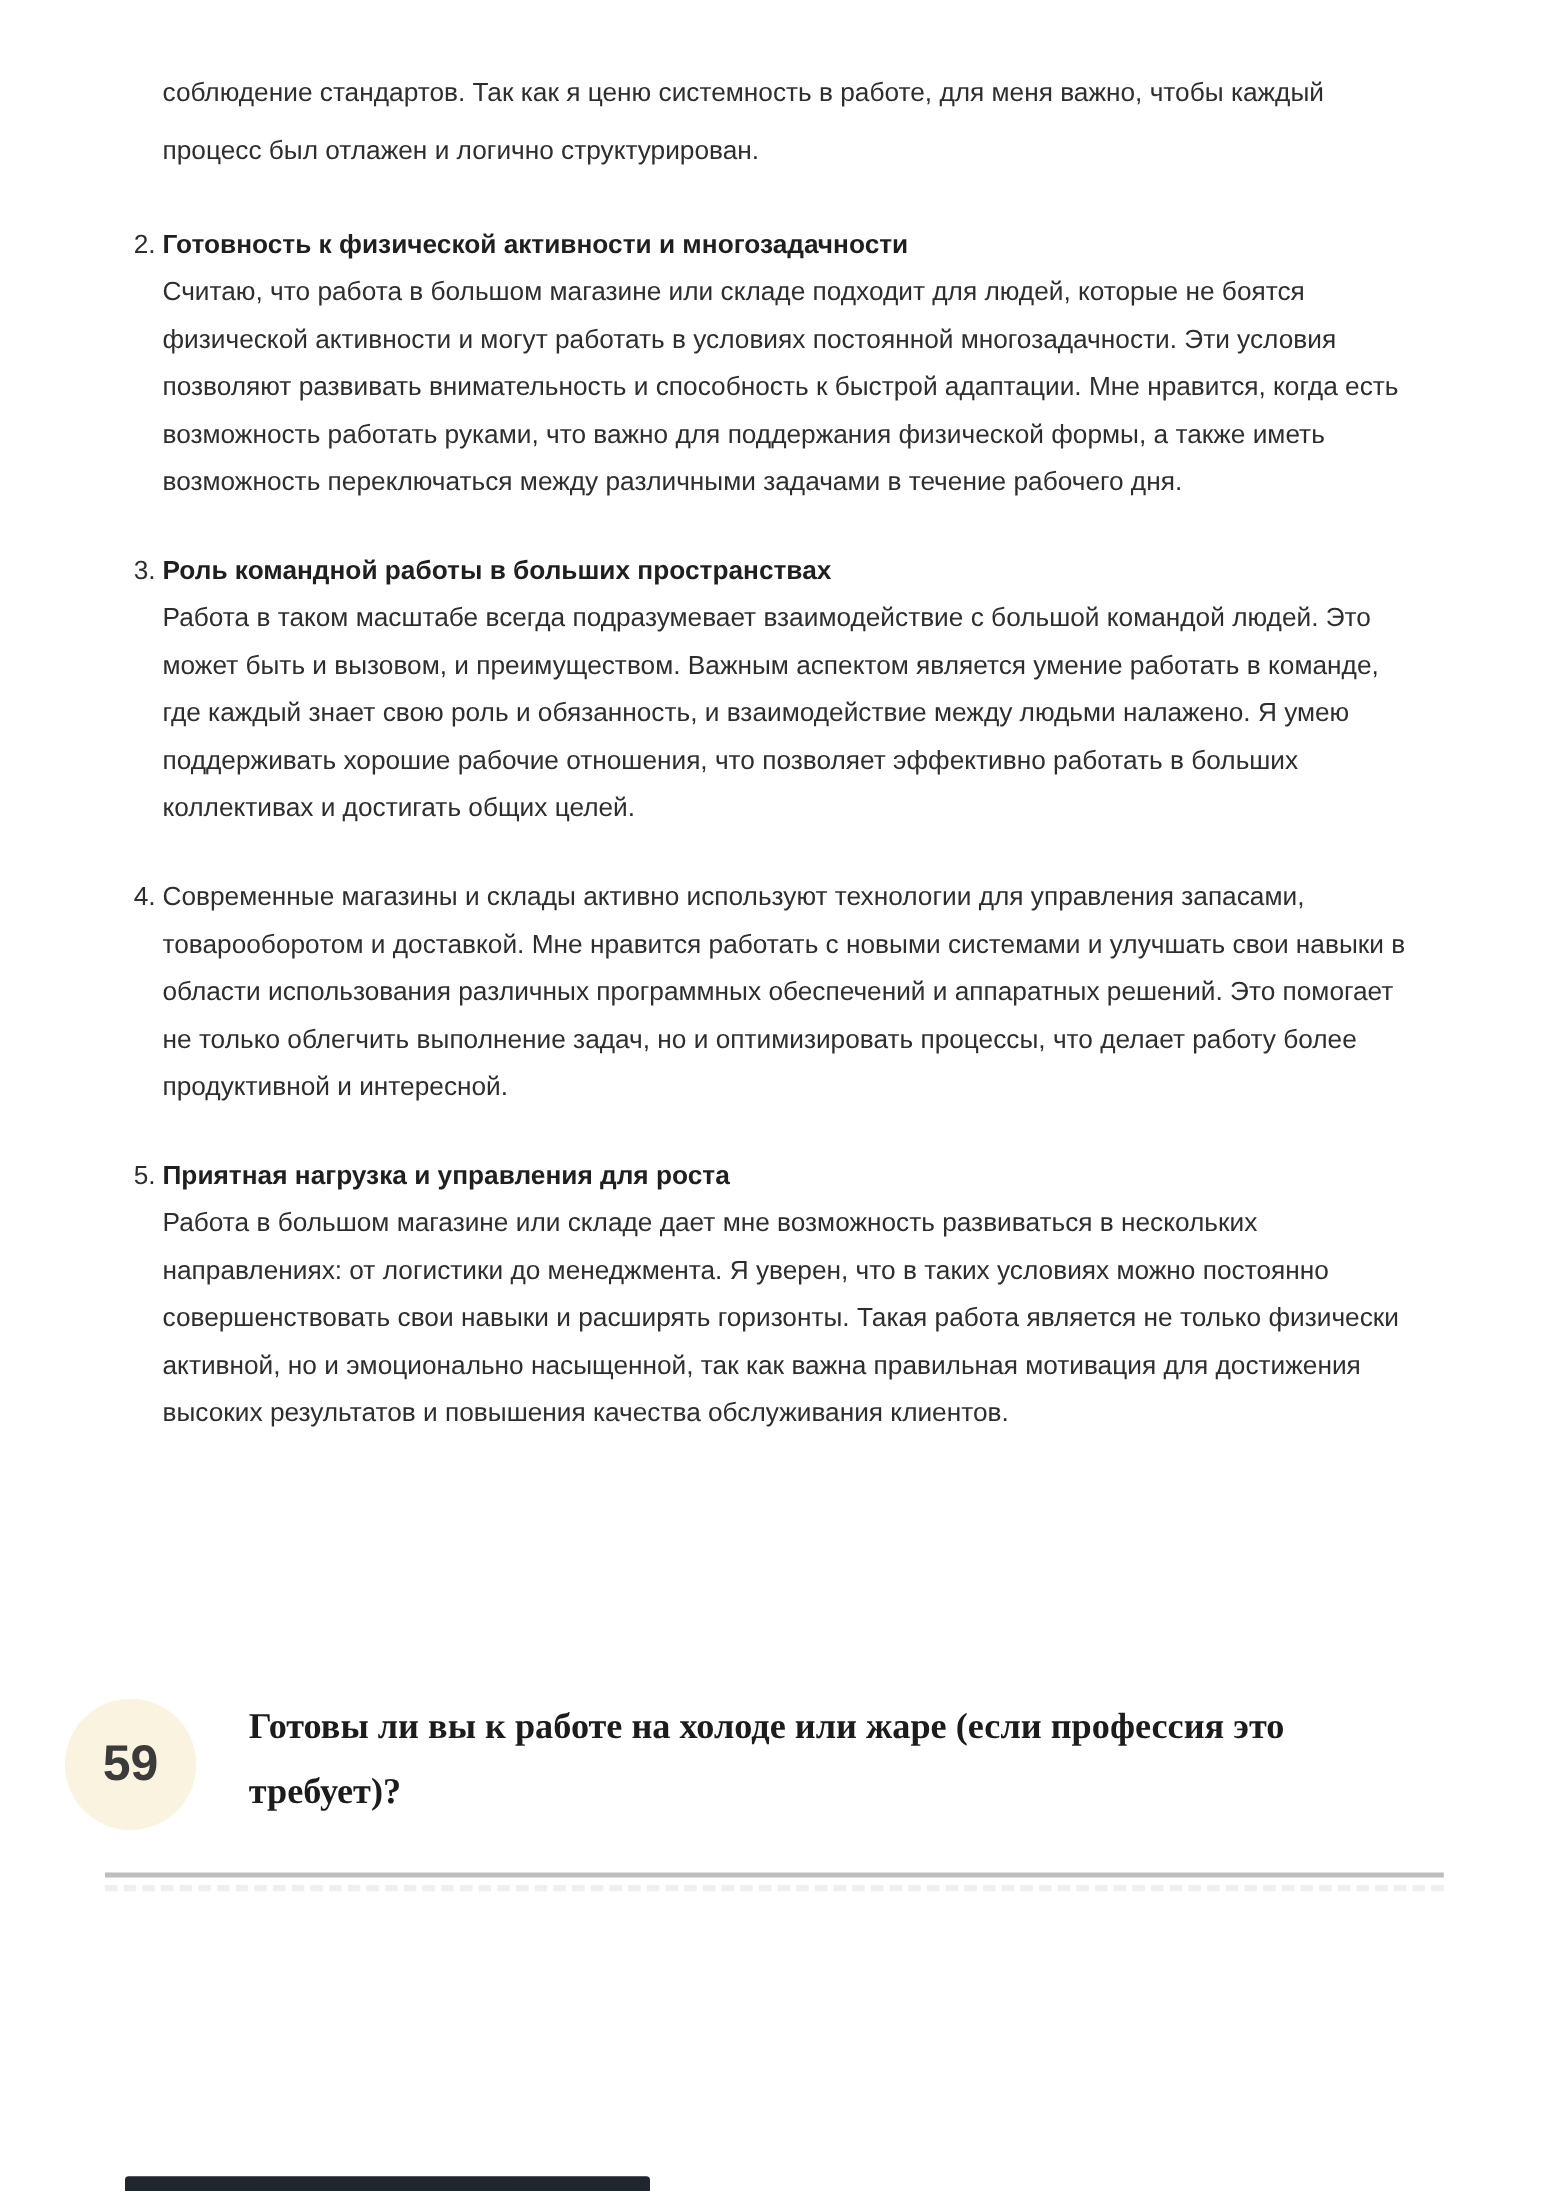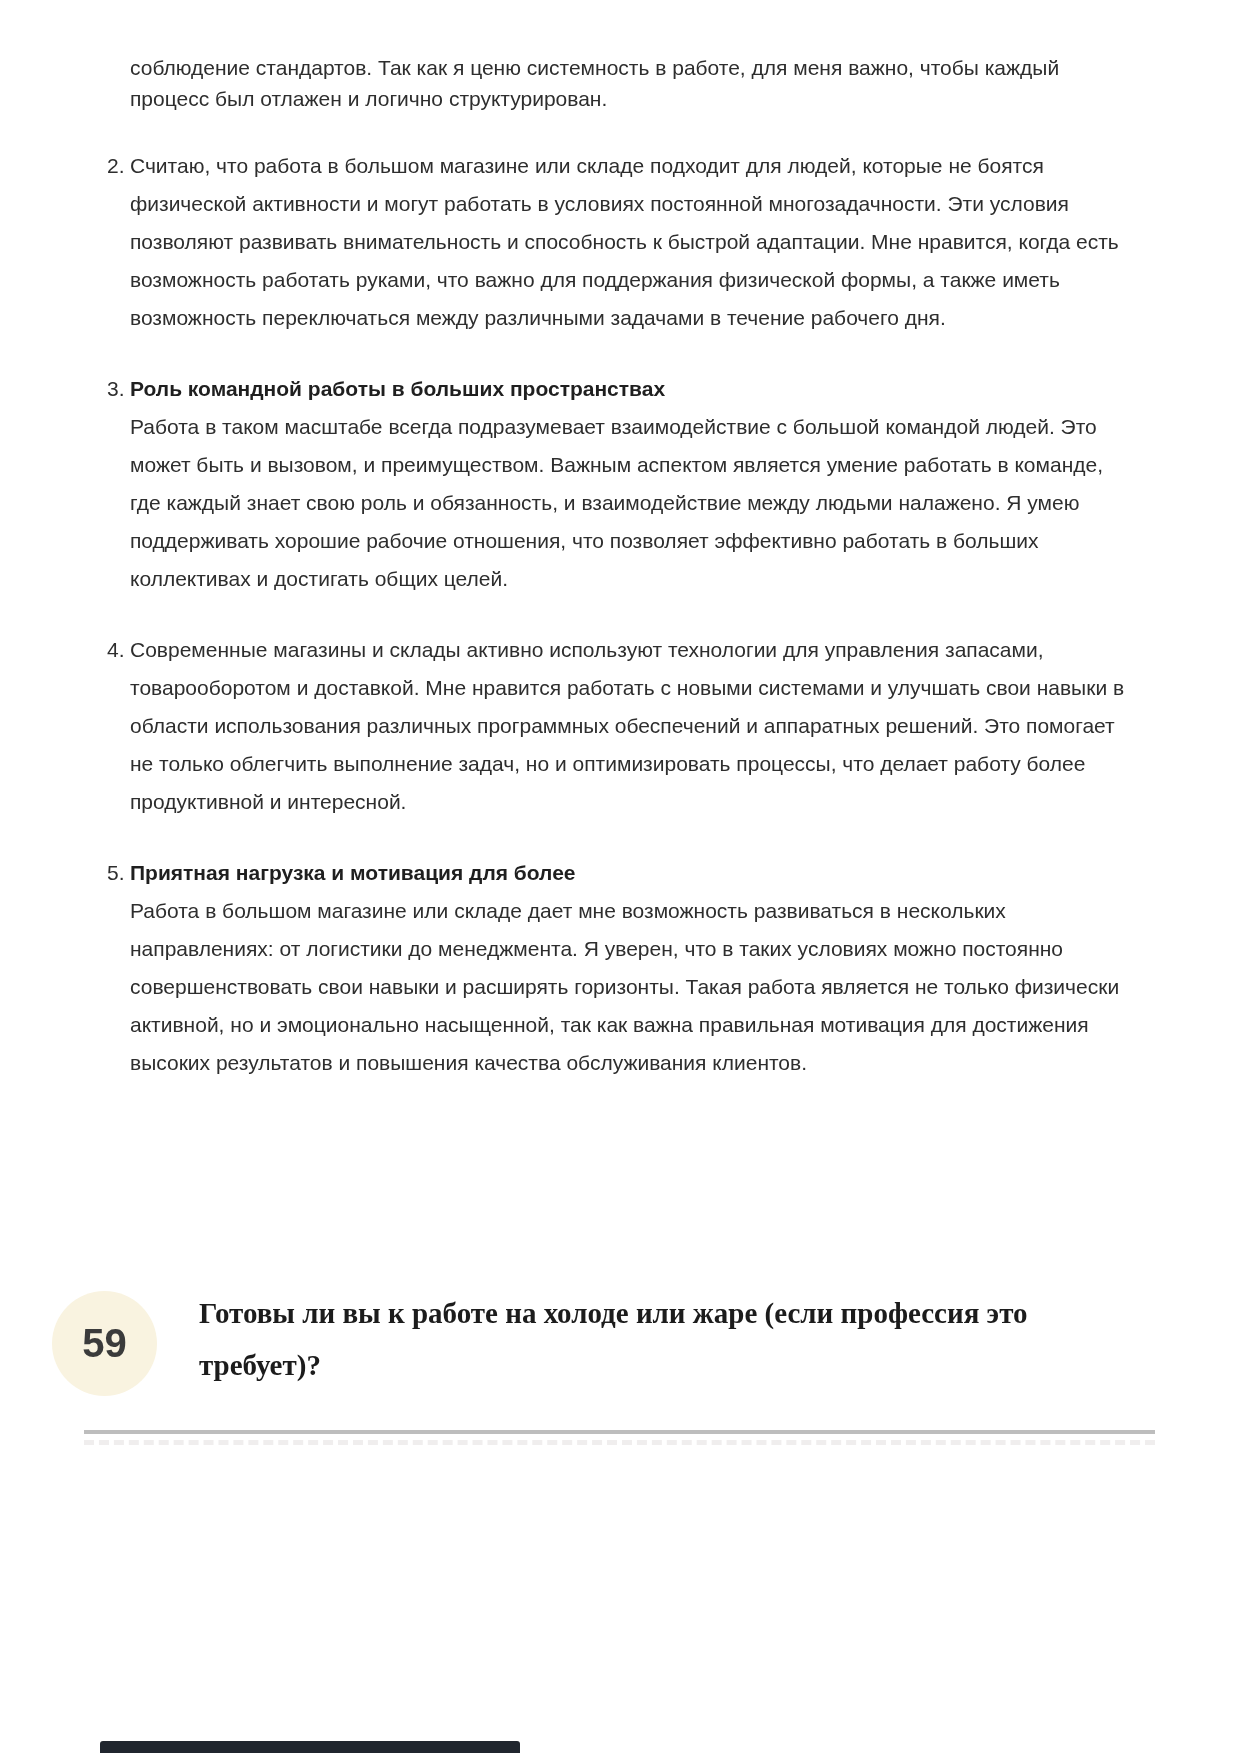--- a/index.html
+++ b/index.html
@@ -26,7 +26,7 @@
   .continuation {
     margin: 0 0 0 23px;
     font-size: 21px;
-    line-height: 31px;
+    line-height: 46px;
     color: #2e2e2e;
     max-width: 1005px;
   }

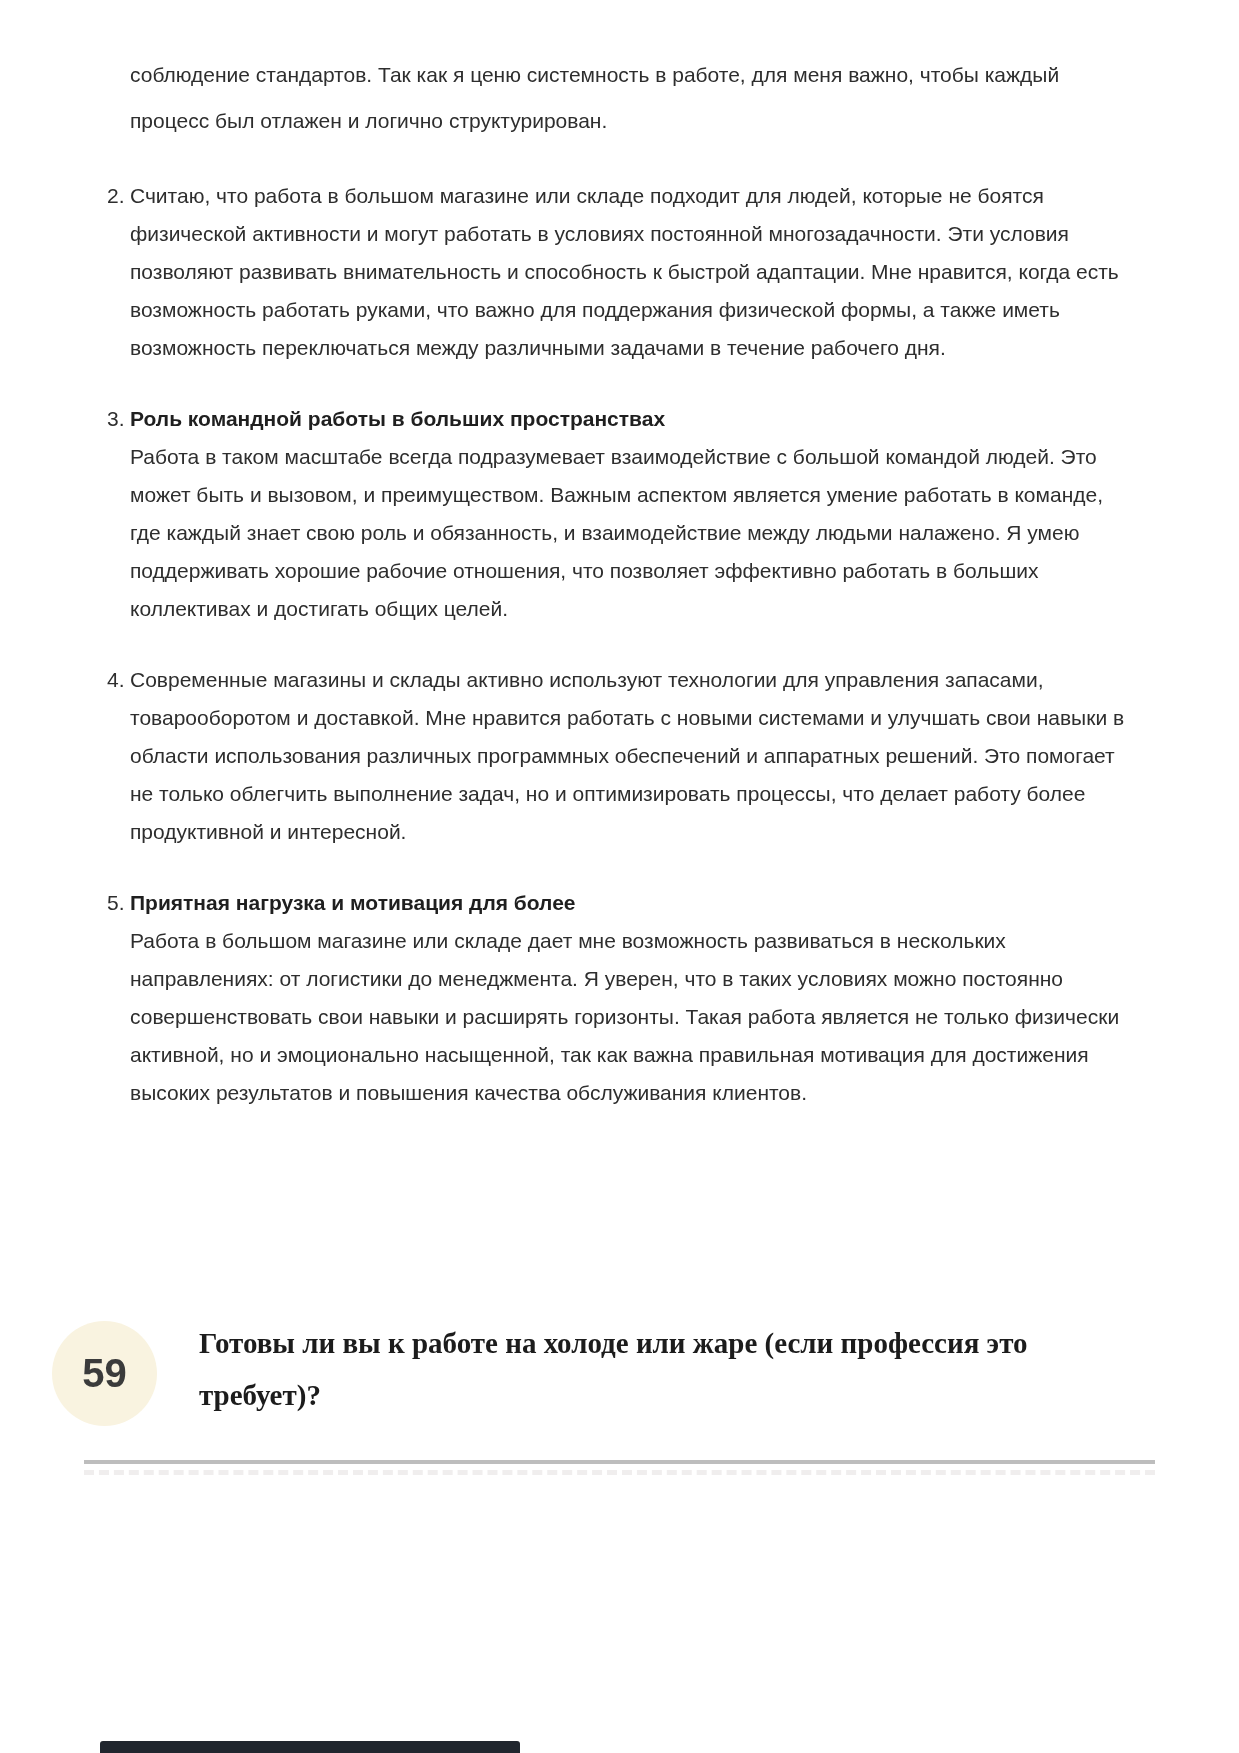--- a/index.html
+++ b/index.html
@@ -128,6 +128,7 @@
       <li class="list-item">
         <span class="item-number">2.</span>
         <div class="item-content">
+          <p class="item-title">Готовность к физической активности и многозадачности</p>
           <p class="item-body">Считаю, что работа в большом магазине или складе подходит для людей, которые не боятся физической активности и могут работать в условиях постоянной многозадачности. Эти условия позволяют развивать внимательность и способность к быстрой адаптации. Мне нравится, когда есть возможность работать руками, что важно для поддержания физической формы, а также иметь возможность переключаться между различными задачами в течение рабочего дня.</p>
         </div>
       </li>

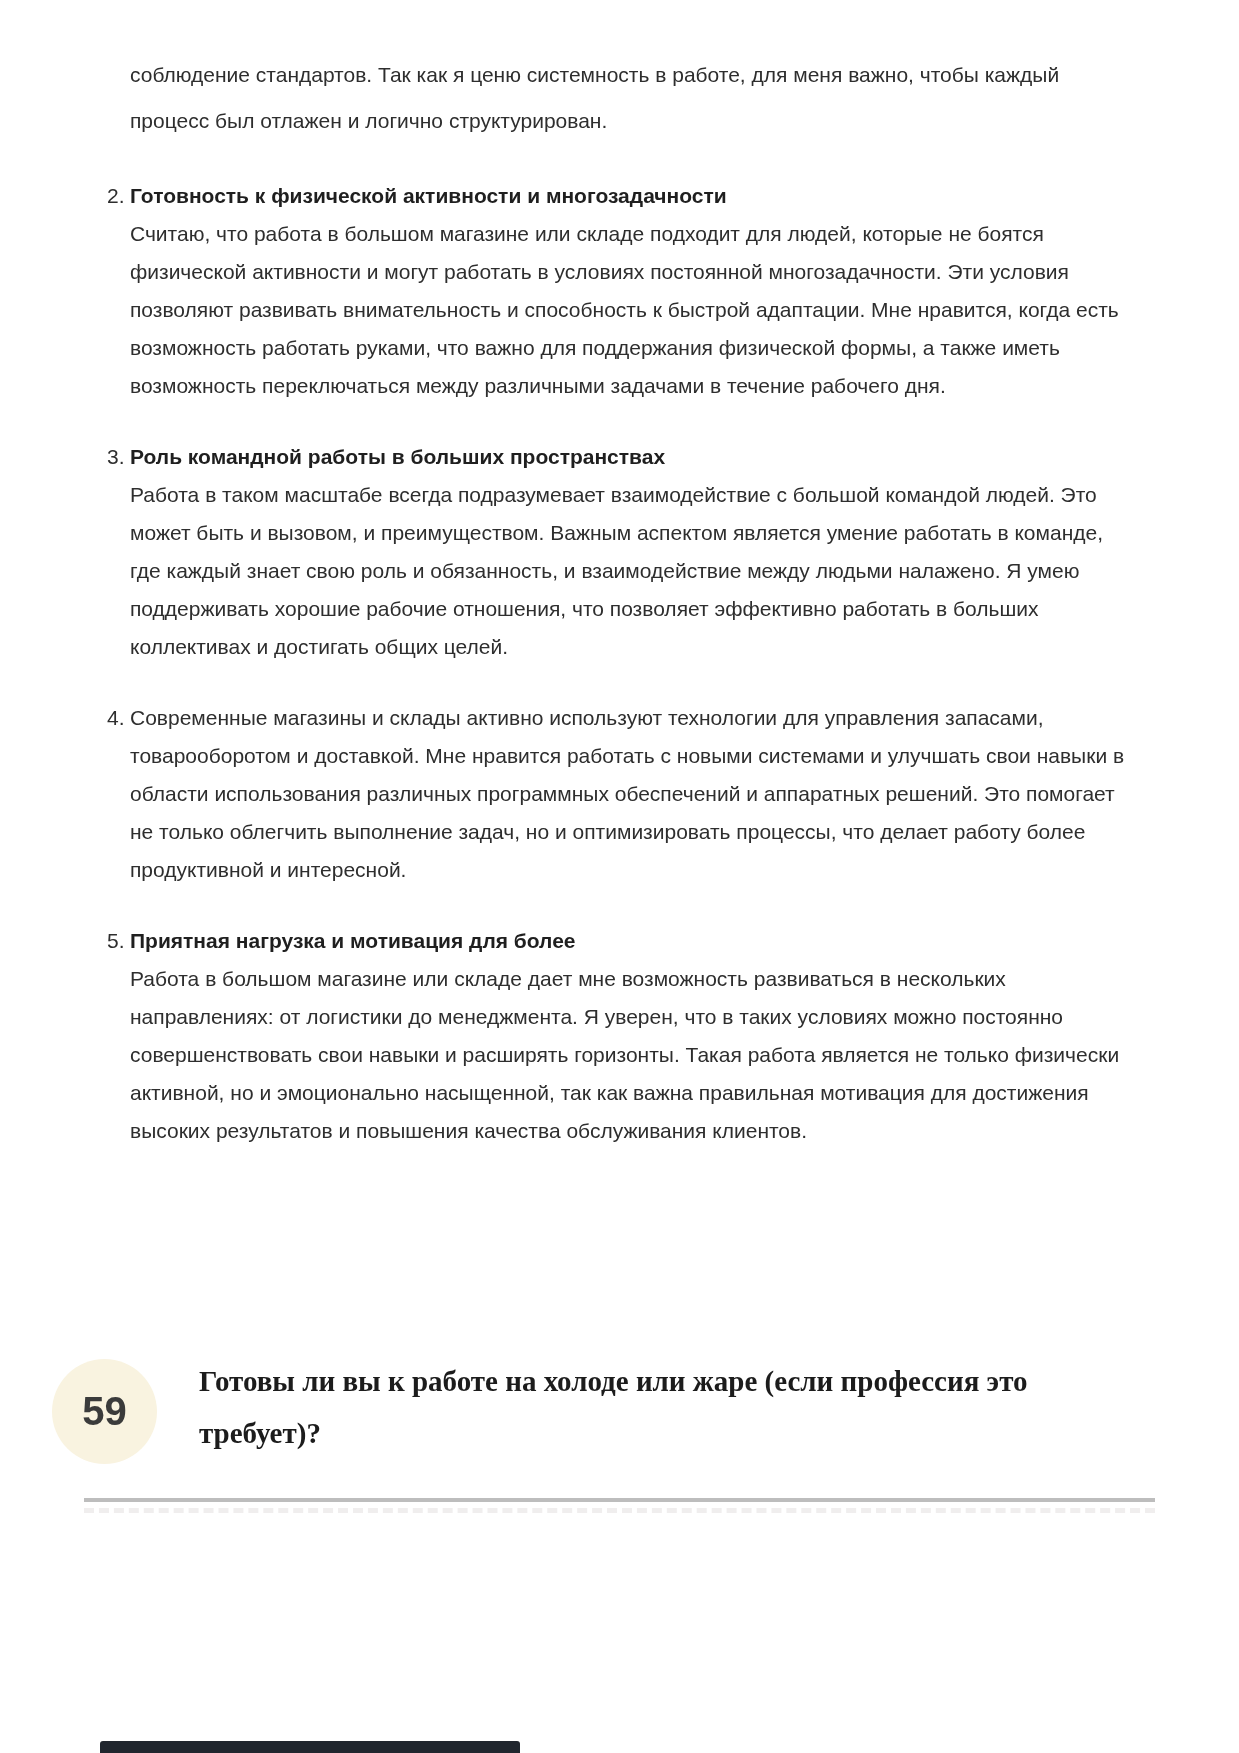--- a/index.html
+++ b/index.html
@@ -151,7 +151,7 @@
       <li class="list-item">
         <span class="item-number">5.</span>
         <div class="item-content">
-          <p class="item-title">Приятная нагрузка и мотивация для более</p>
+          <p class="item-title">Приятная нагрузка и управления для роста</p>
           <p class="item-body">Работа в большом магазине или складе дает мне возможность развиваться в нескольких направлениях: от логистики до менеджмента. Я уверен, что в таких условиях можно постоянно совершенствовать свои навыки и расширять горизонты. Такая работа является не только физически активной, но и эмоционально насыщенной, так как важна правильная мотивация для достижения высоких результатов и повышения качества обслуживания клиентов.</p>
         </div>
       </li>

